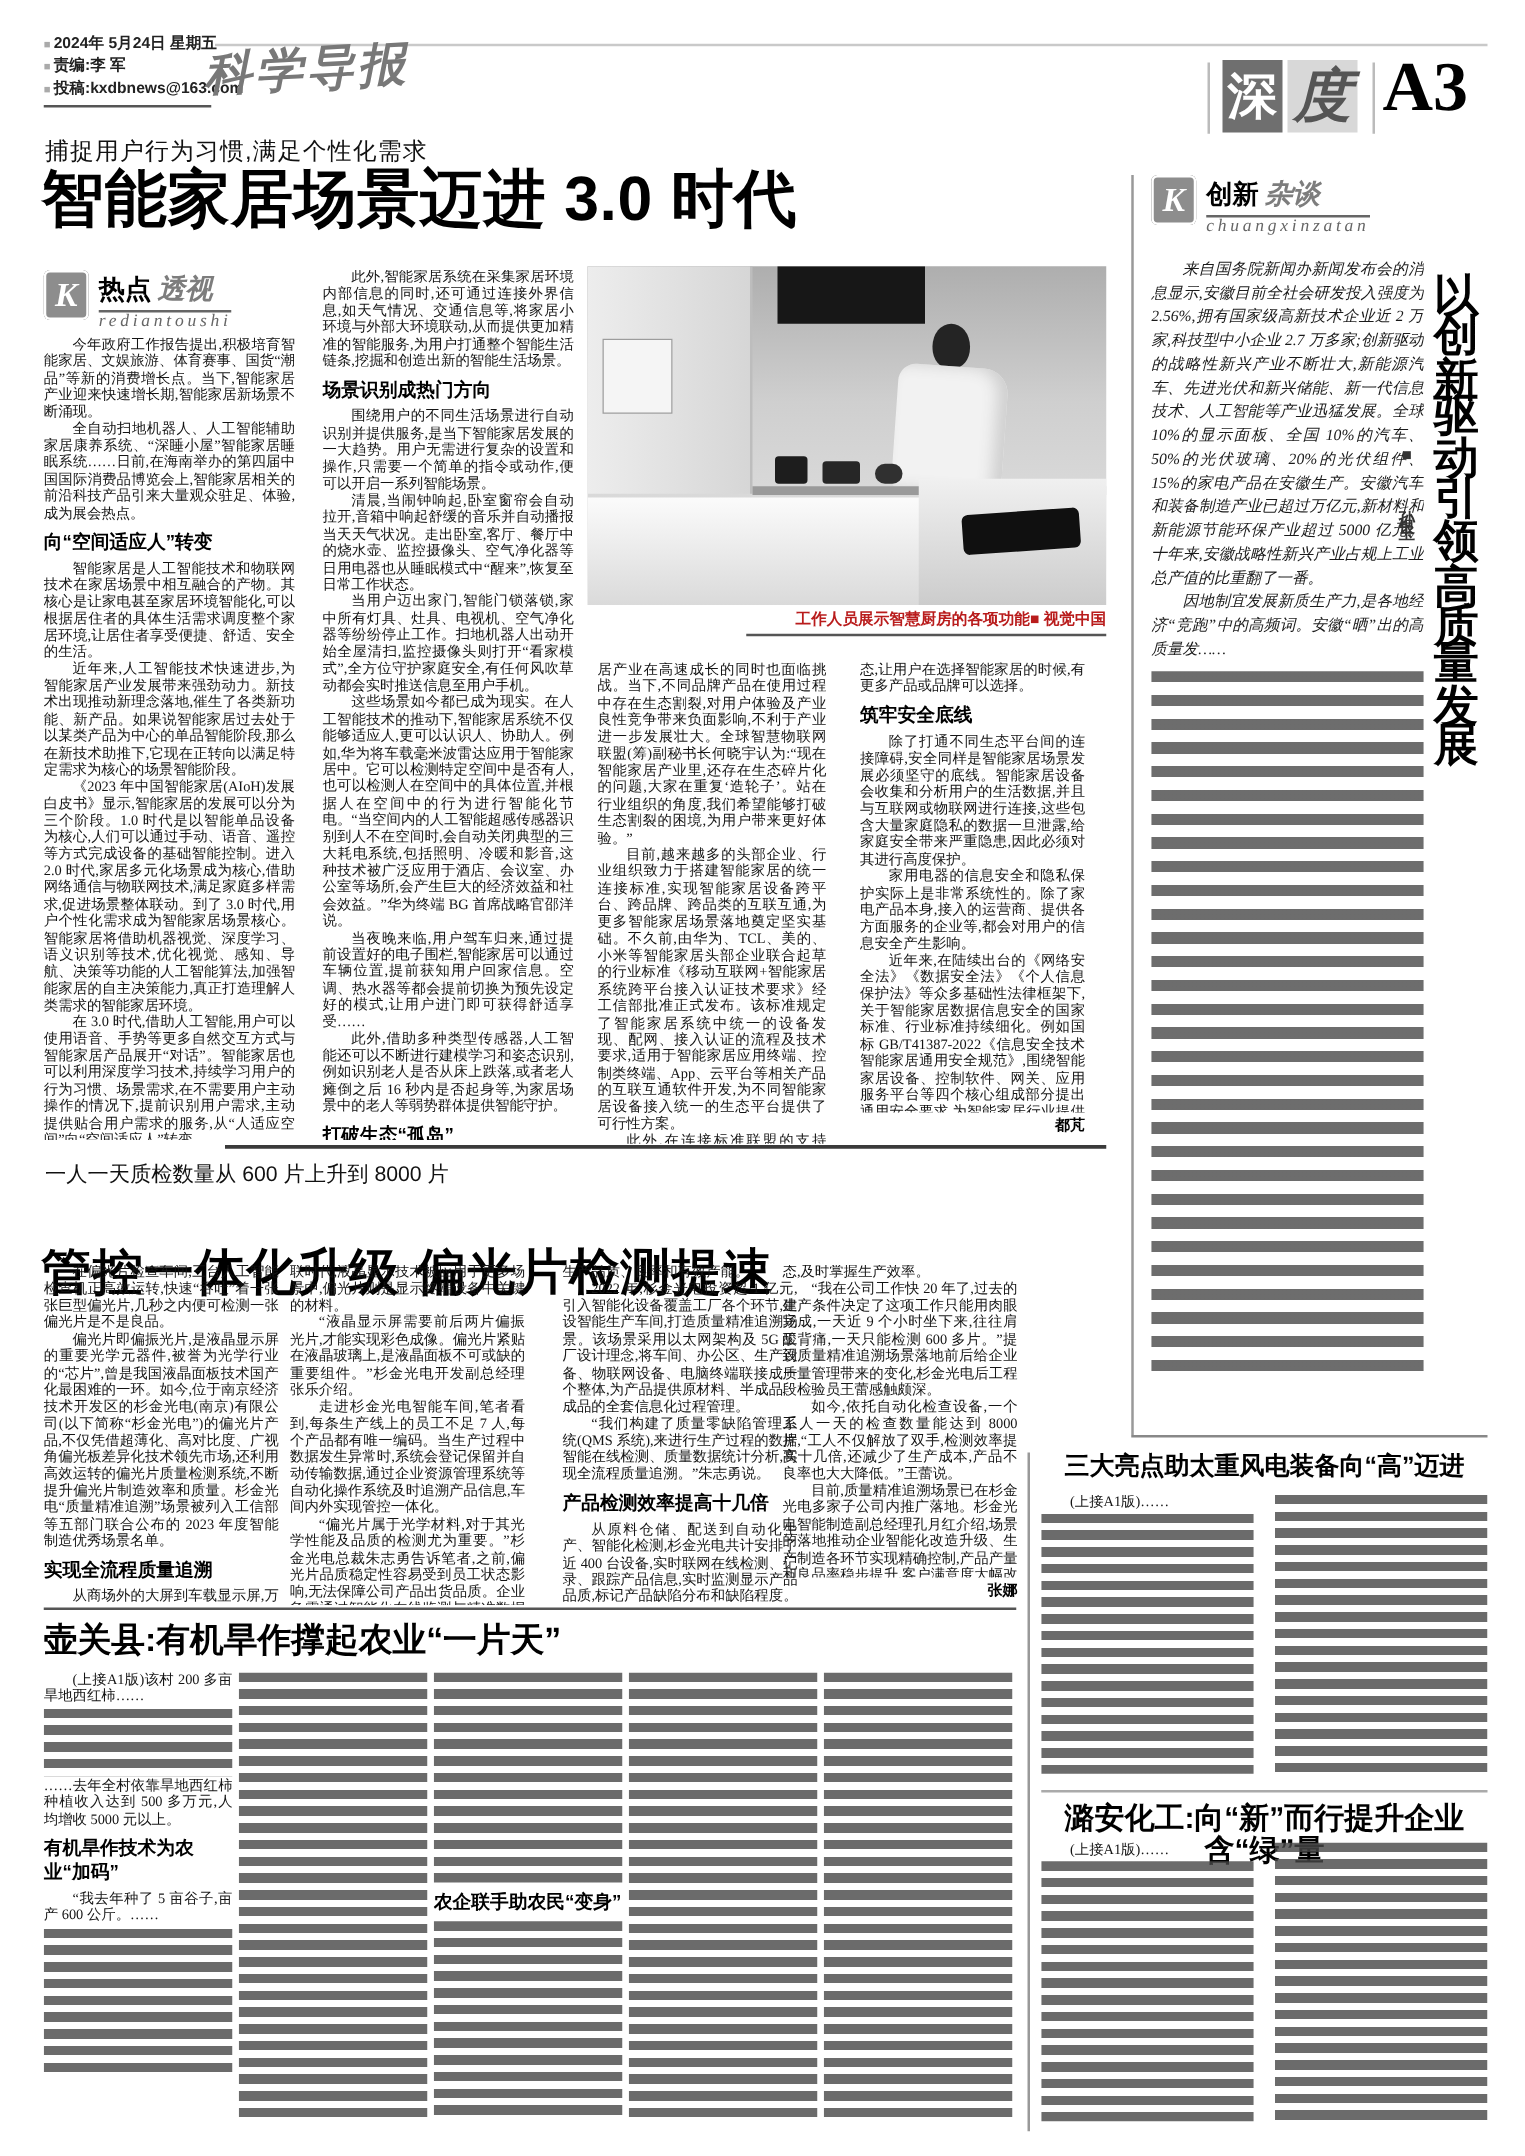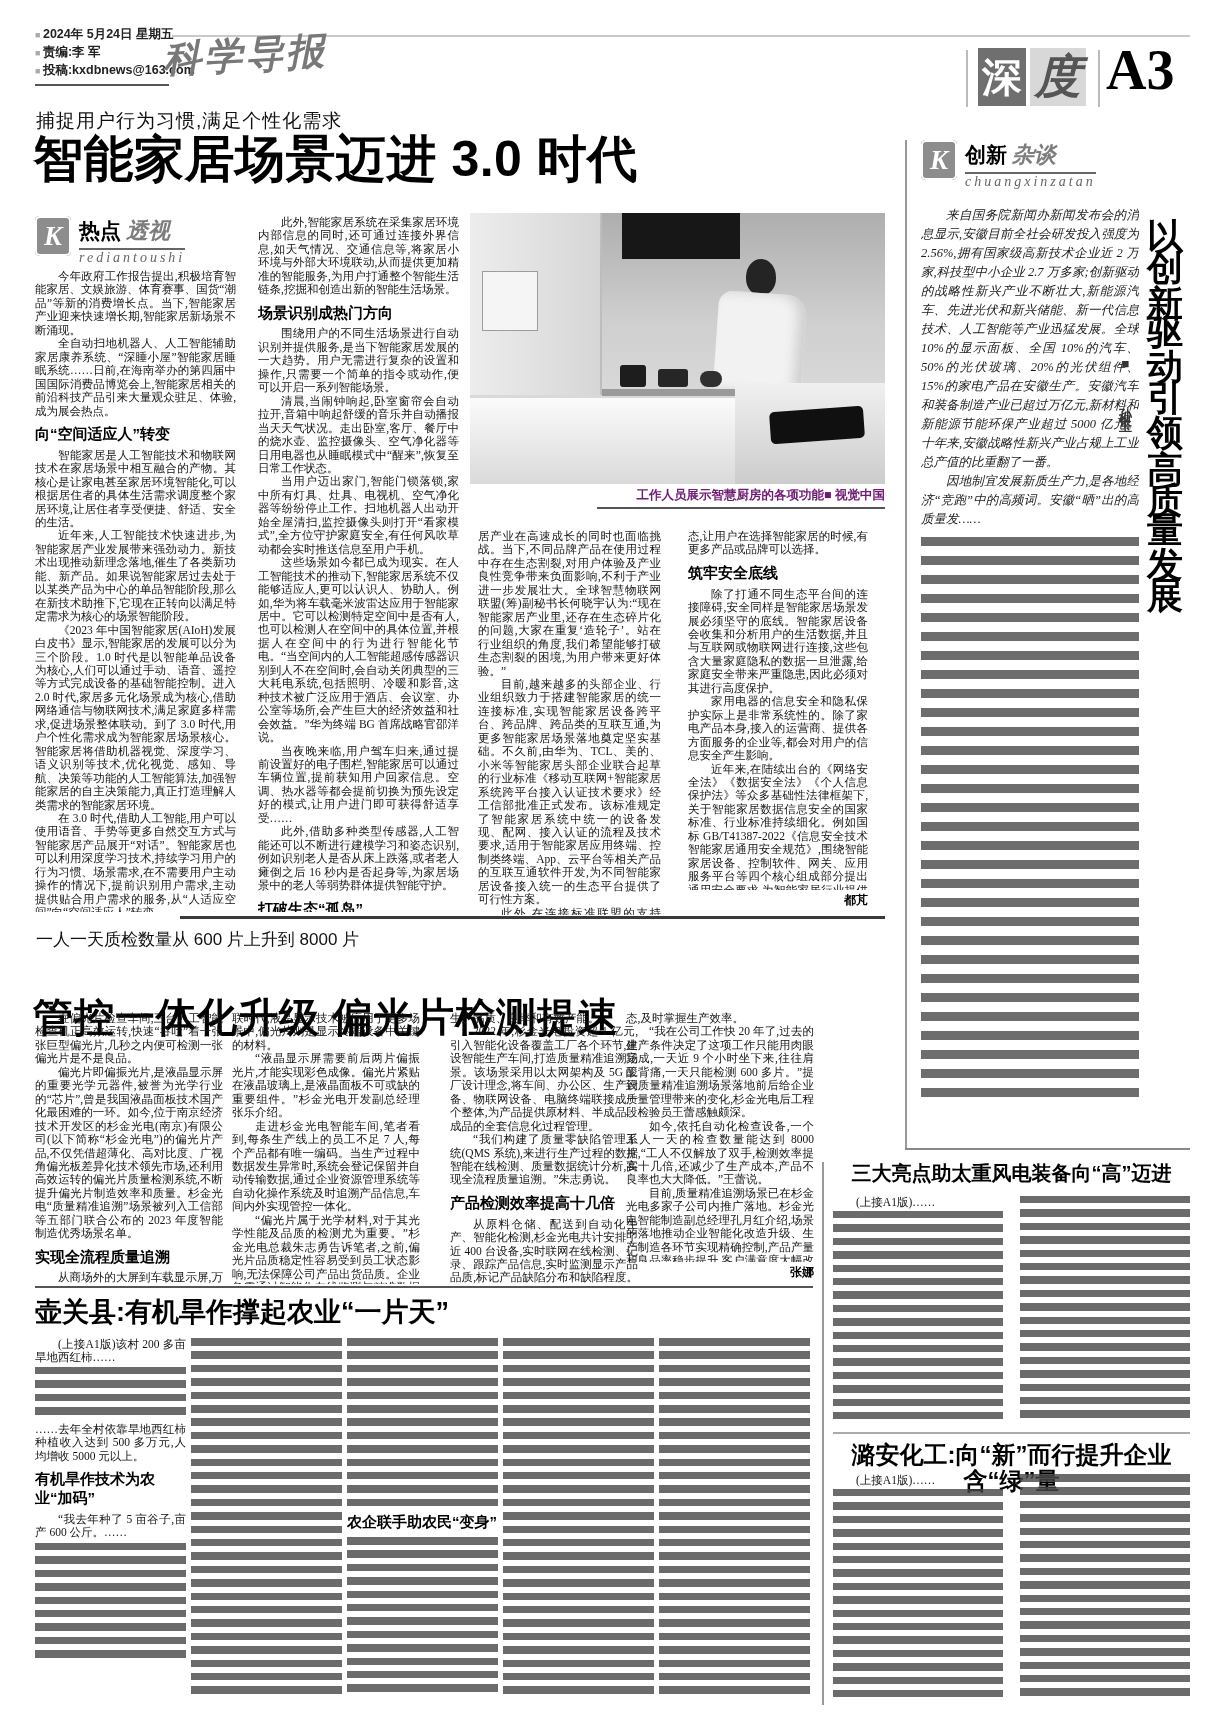--- a/index.html
+++ b/index.html
@@ -45,7 +45,7 @@
   .photo{left:470px;top:213px;width:415px;height:271px;overflow:hidden;
          background:linear-gradient(180deg,#aeaeae,#cfcfcf 40%,#e5e5e5);}
   .caption{left:470px;top:487px;width:415px;text-align:right;
-           font:600 12.5px "Liberation Sans",sans-serif;color:#701a75;}
+           font:600 12.5px "Liberation Sans",sans-serif;color:#b91c1c;}
   .rule{background:#555;}
   .vhead{writing-mode:vertical-rl;text-orientation:upright;
          font:800 36px "Liberation Sans",sans-serif;letter-spacing:33px;color:#000;}

